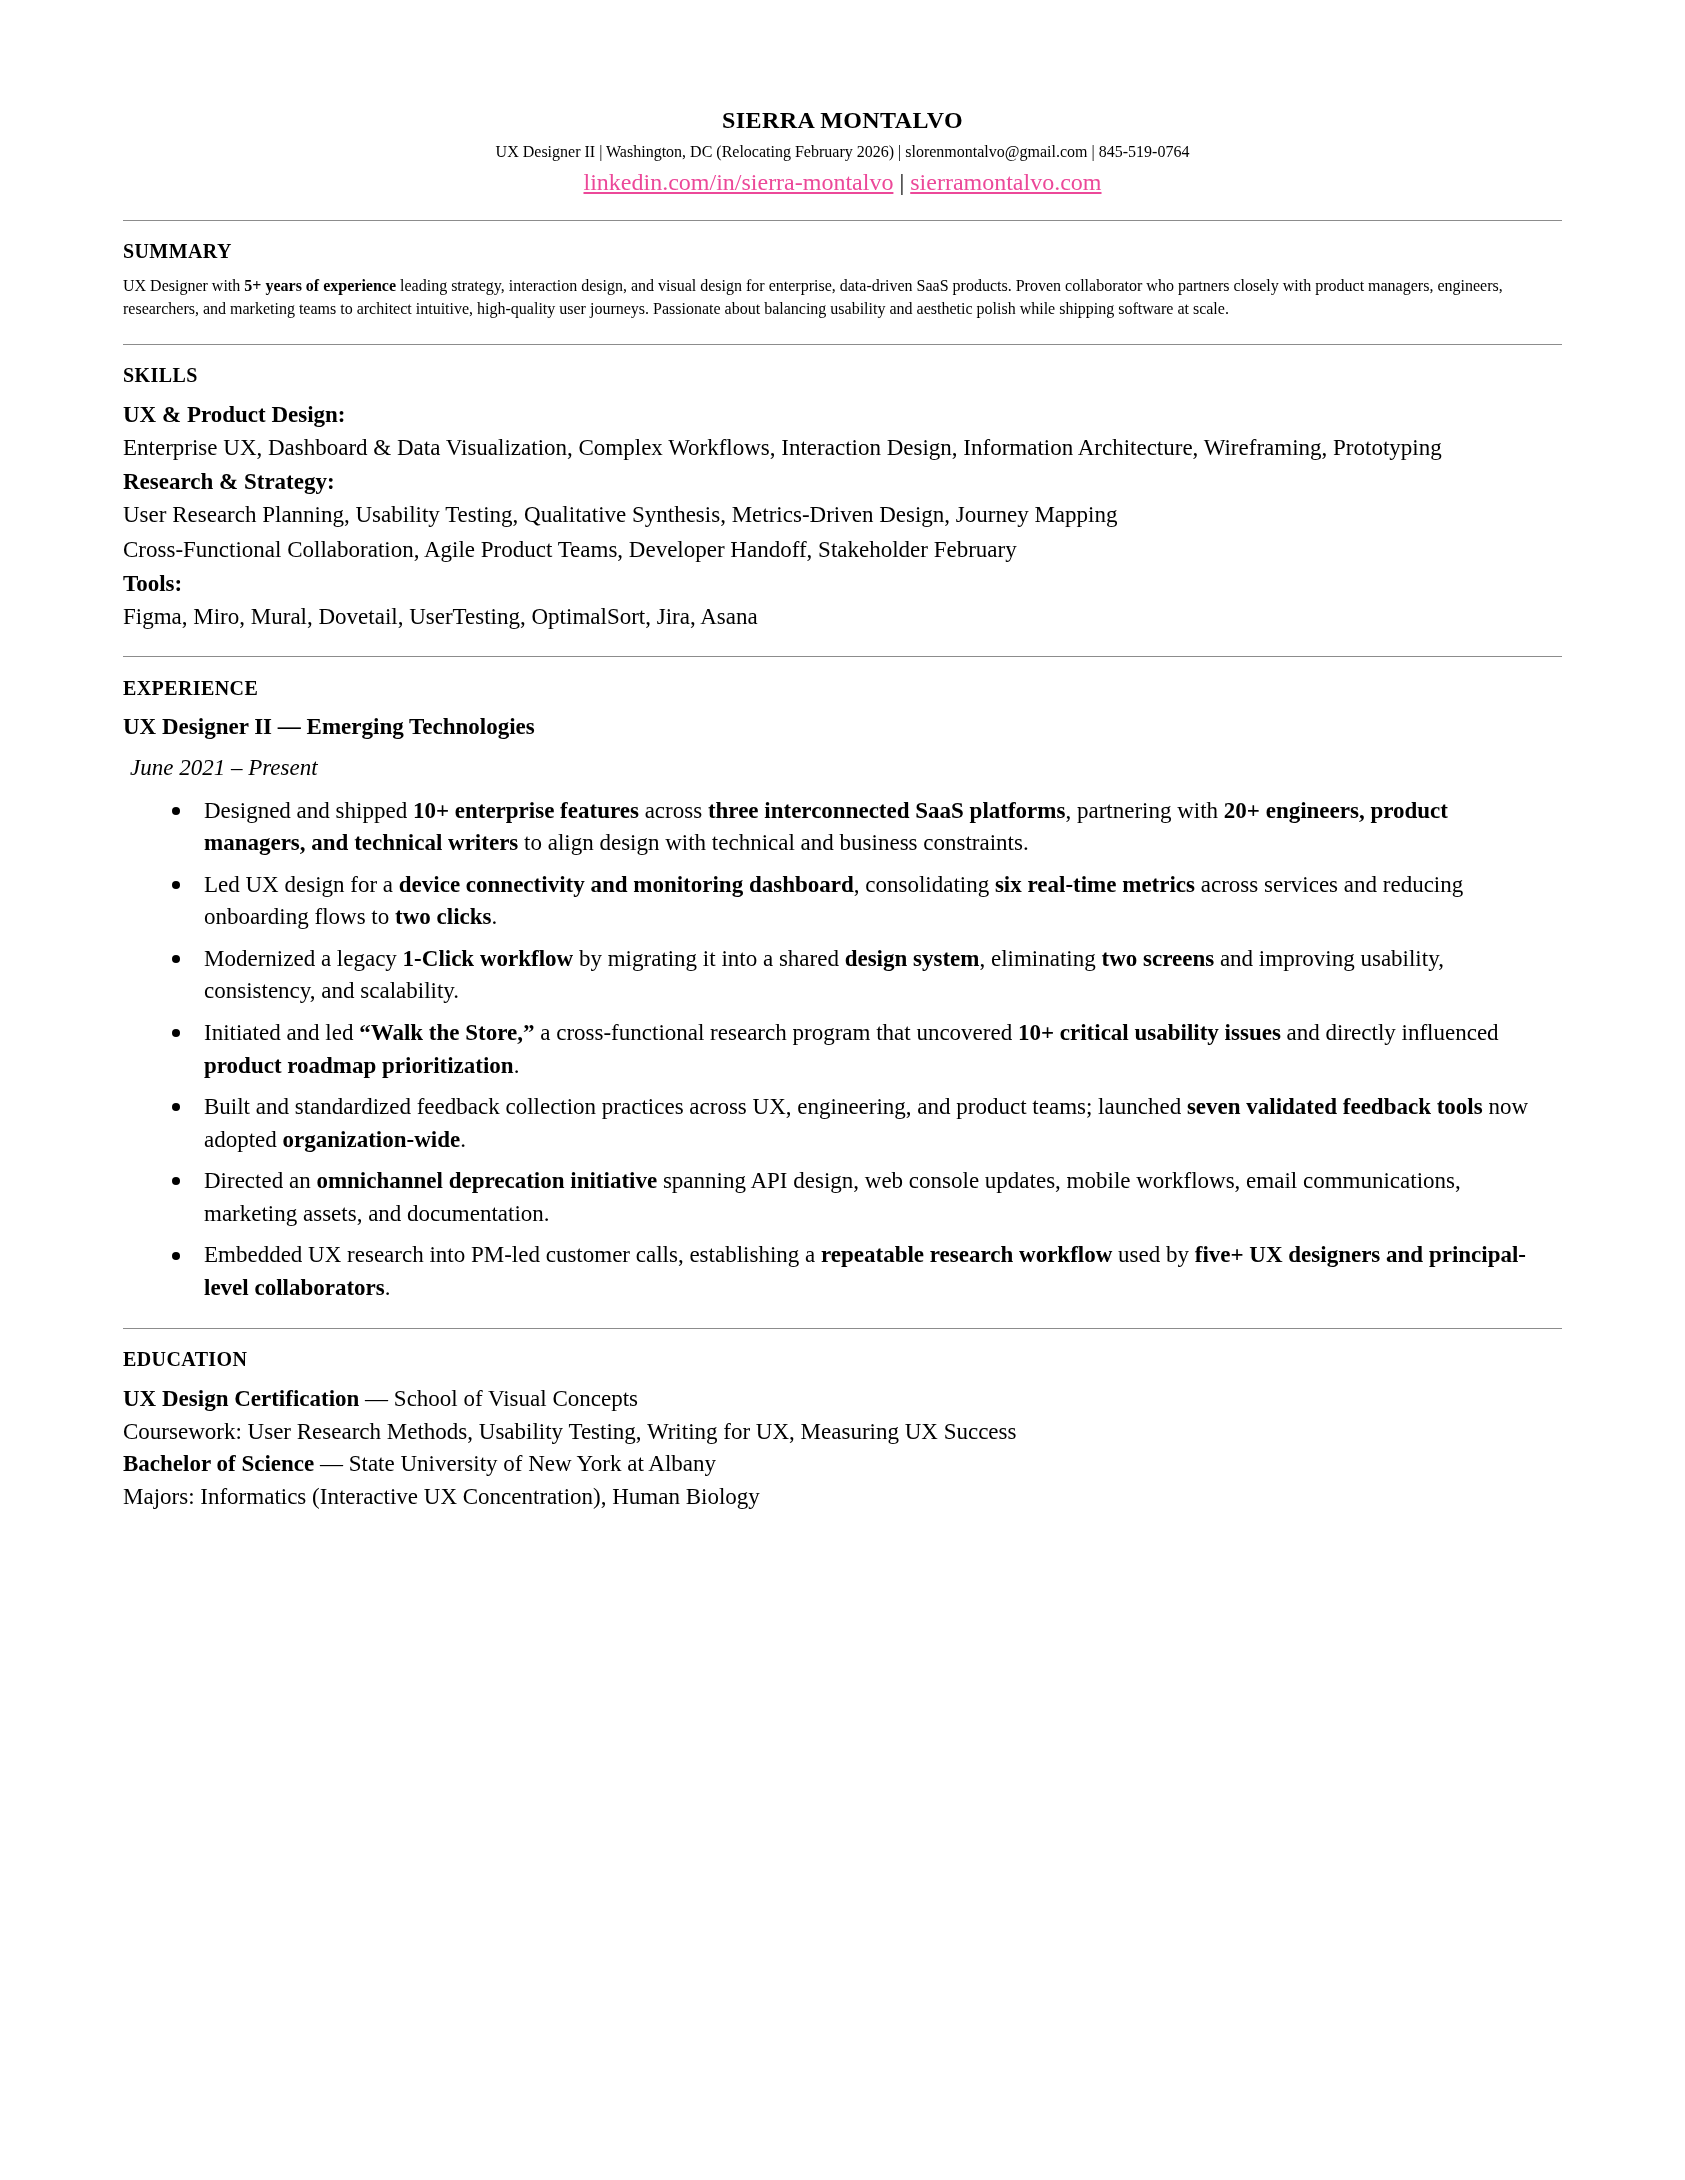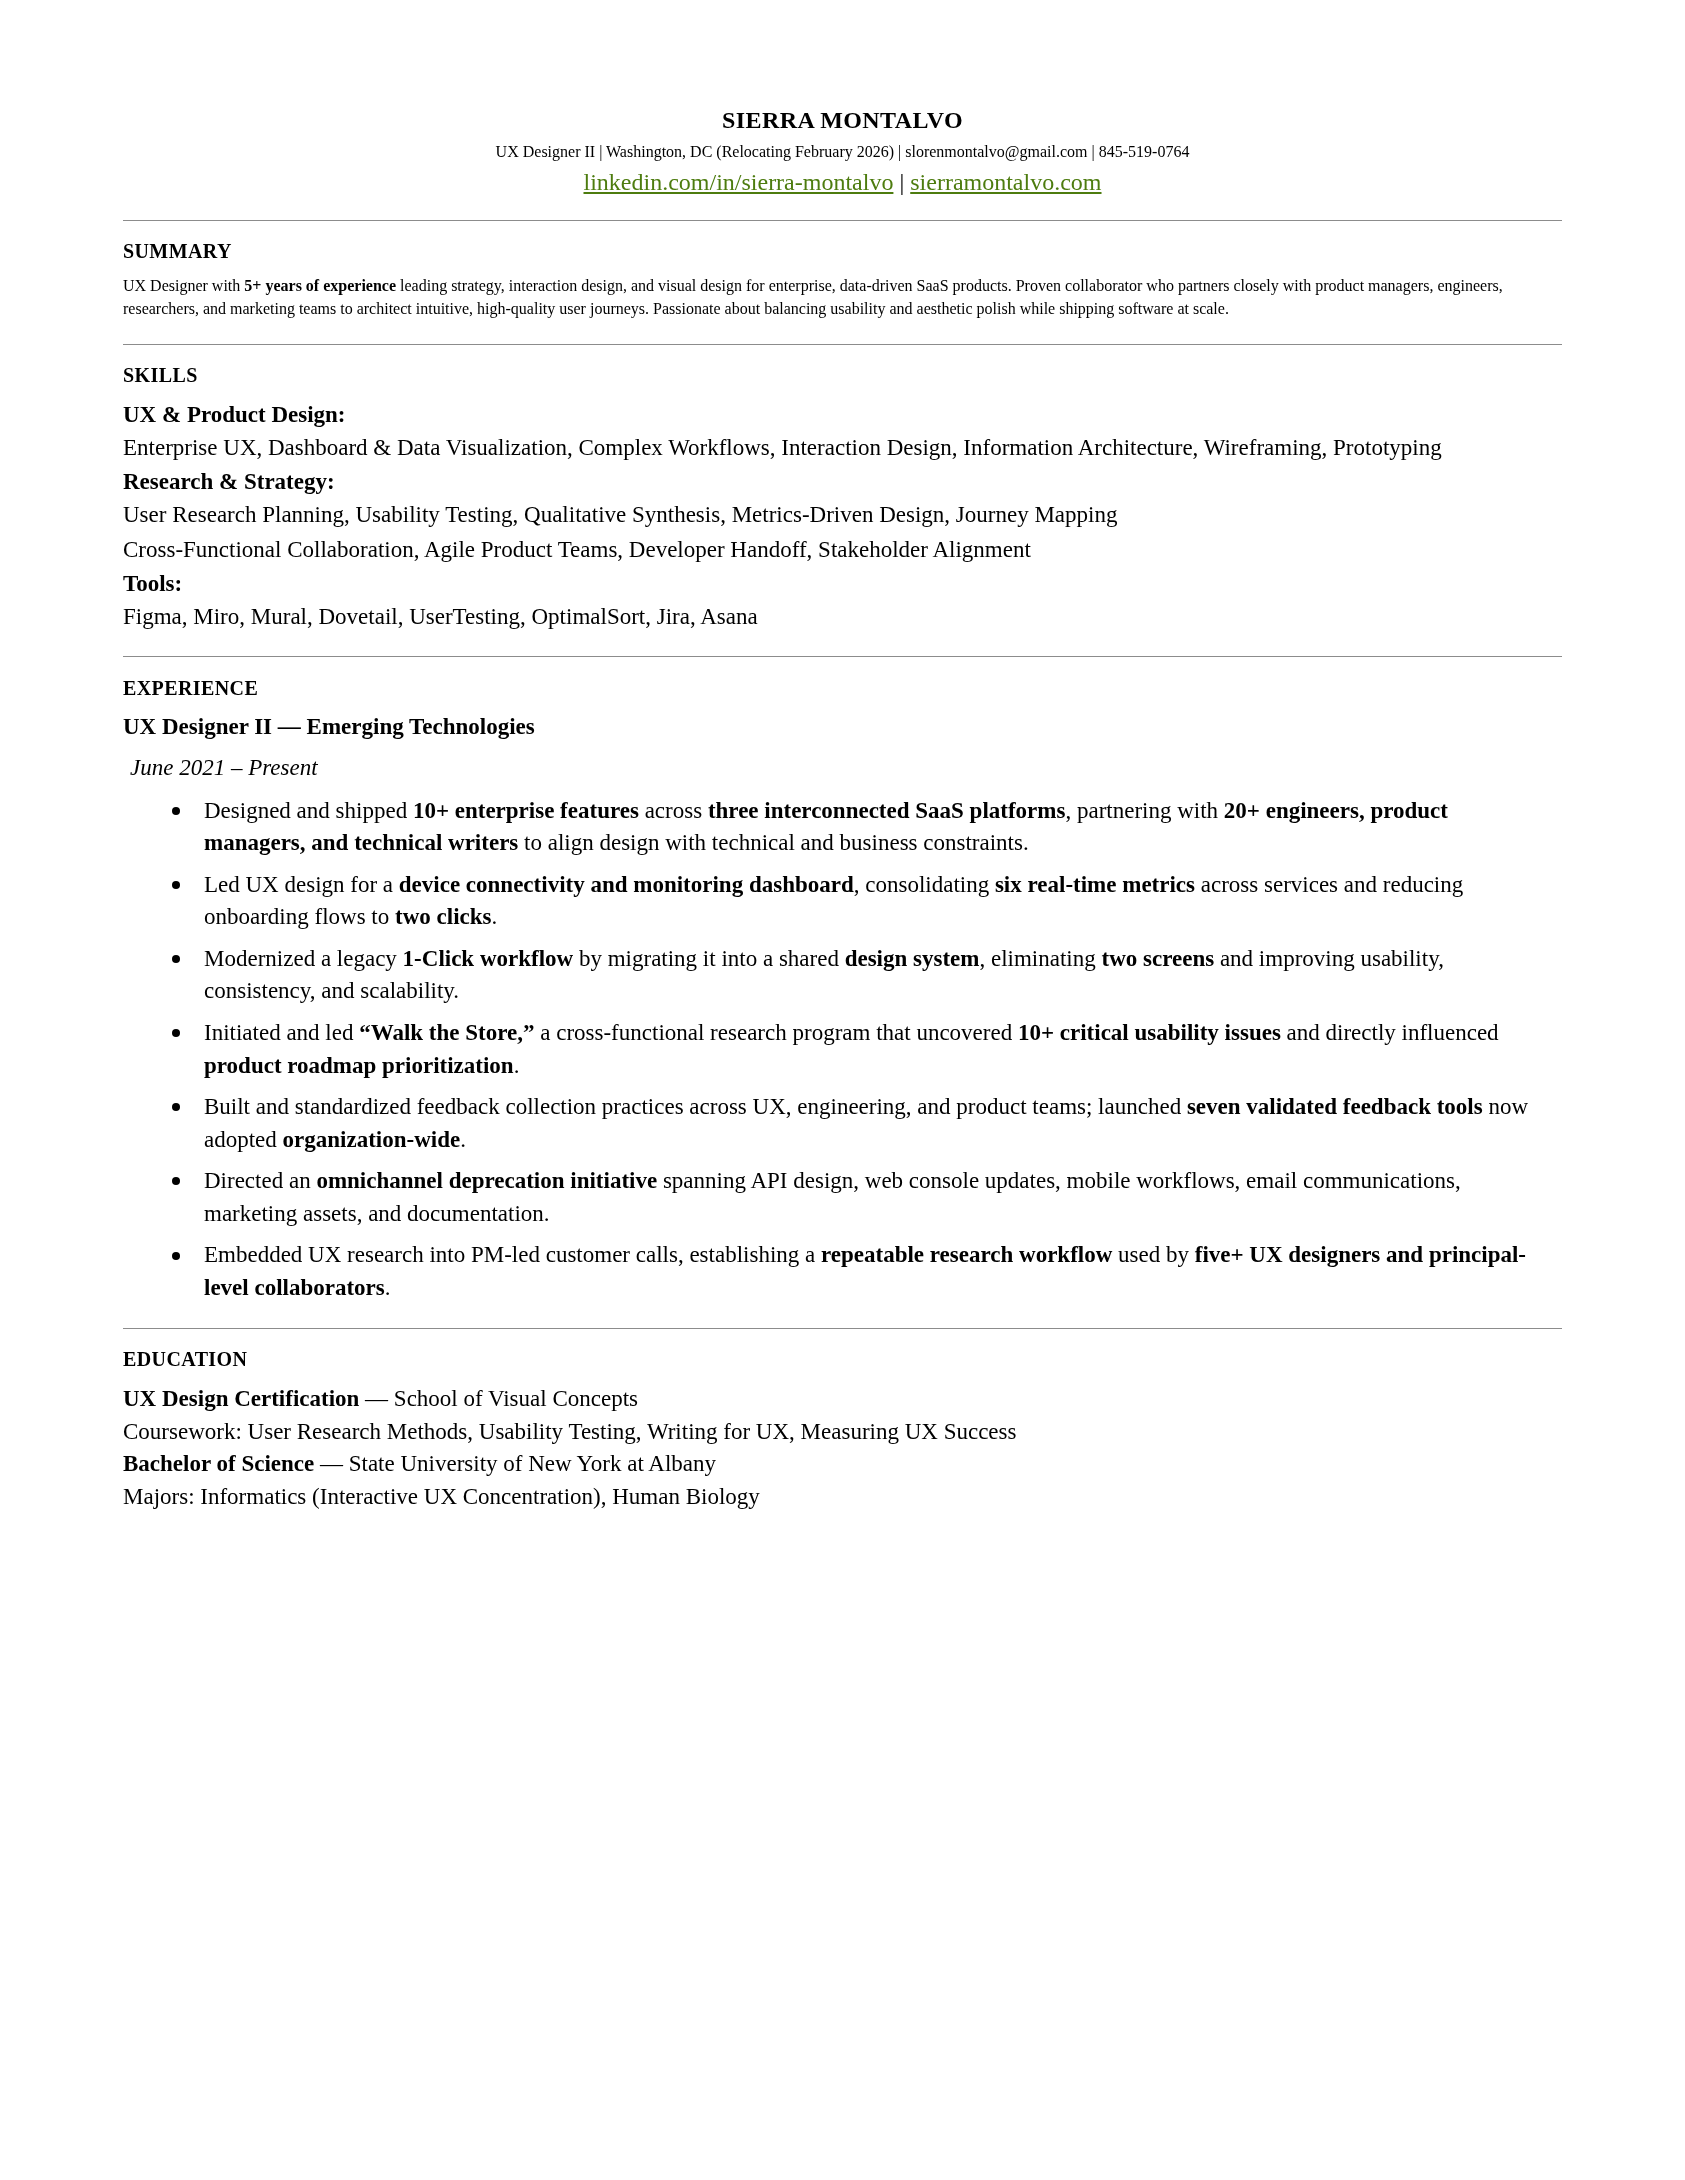--- a/index.html
+++ b/index.html
@@ -43,7 +43,7 @@
     margin-top: 1.8px;
   }
   .link {
-    color: #4d7c0f;
+    color: #ec4899;
     text-decoration: underline;
   }
   .sep {

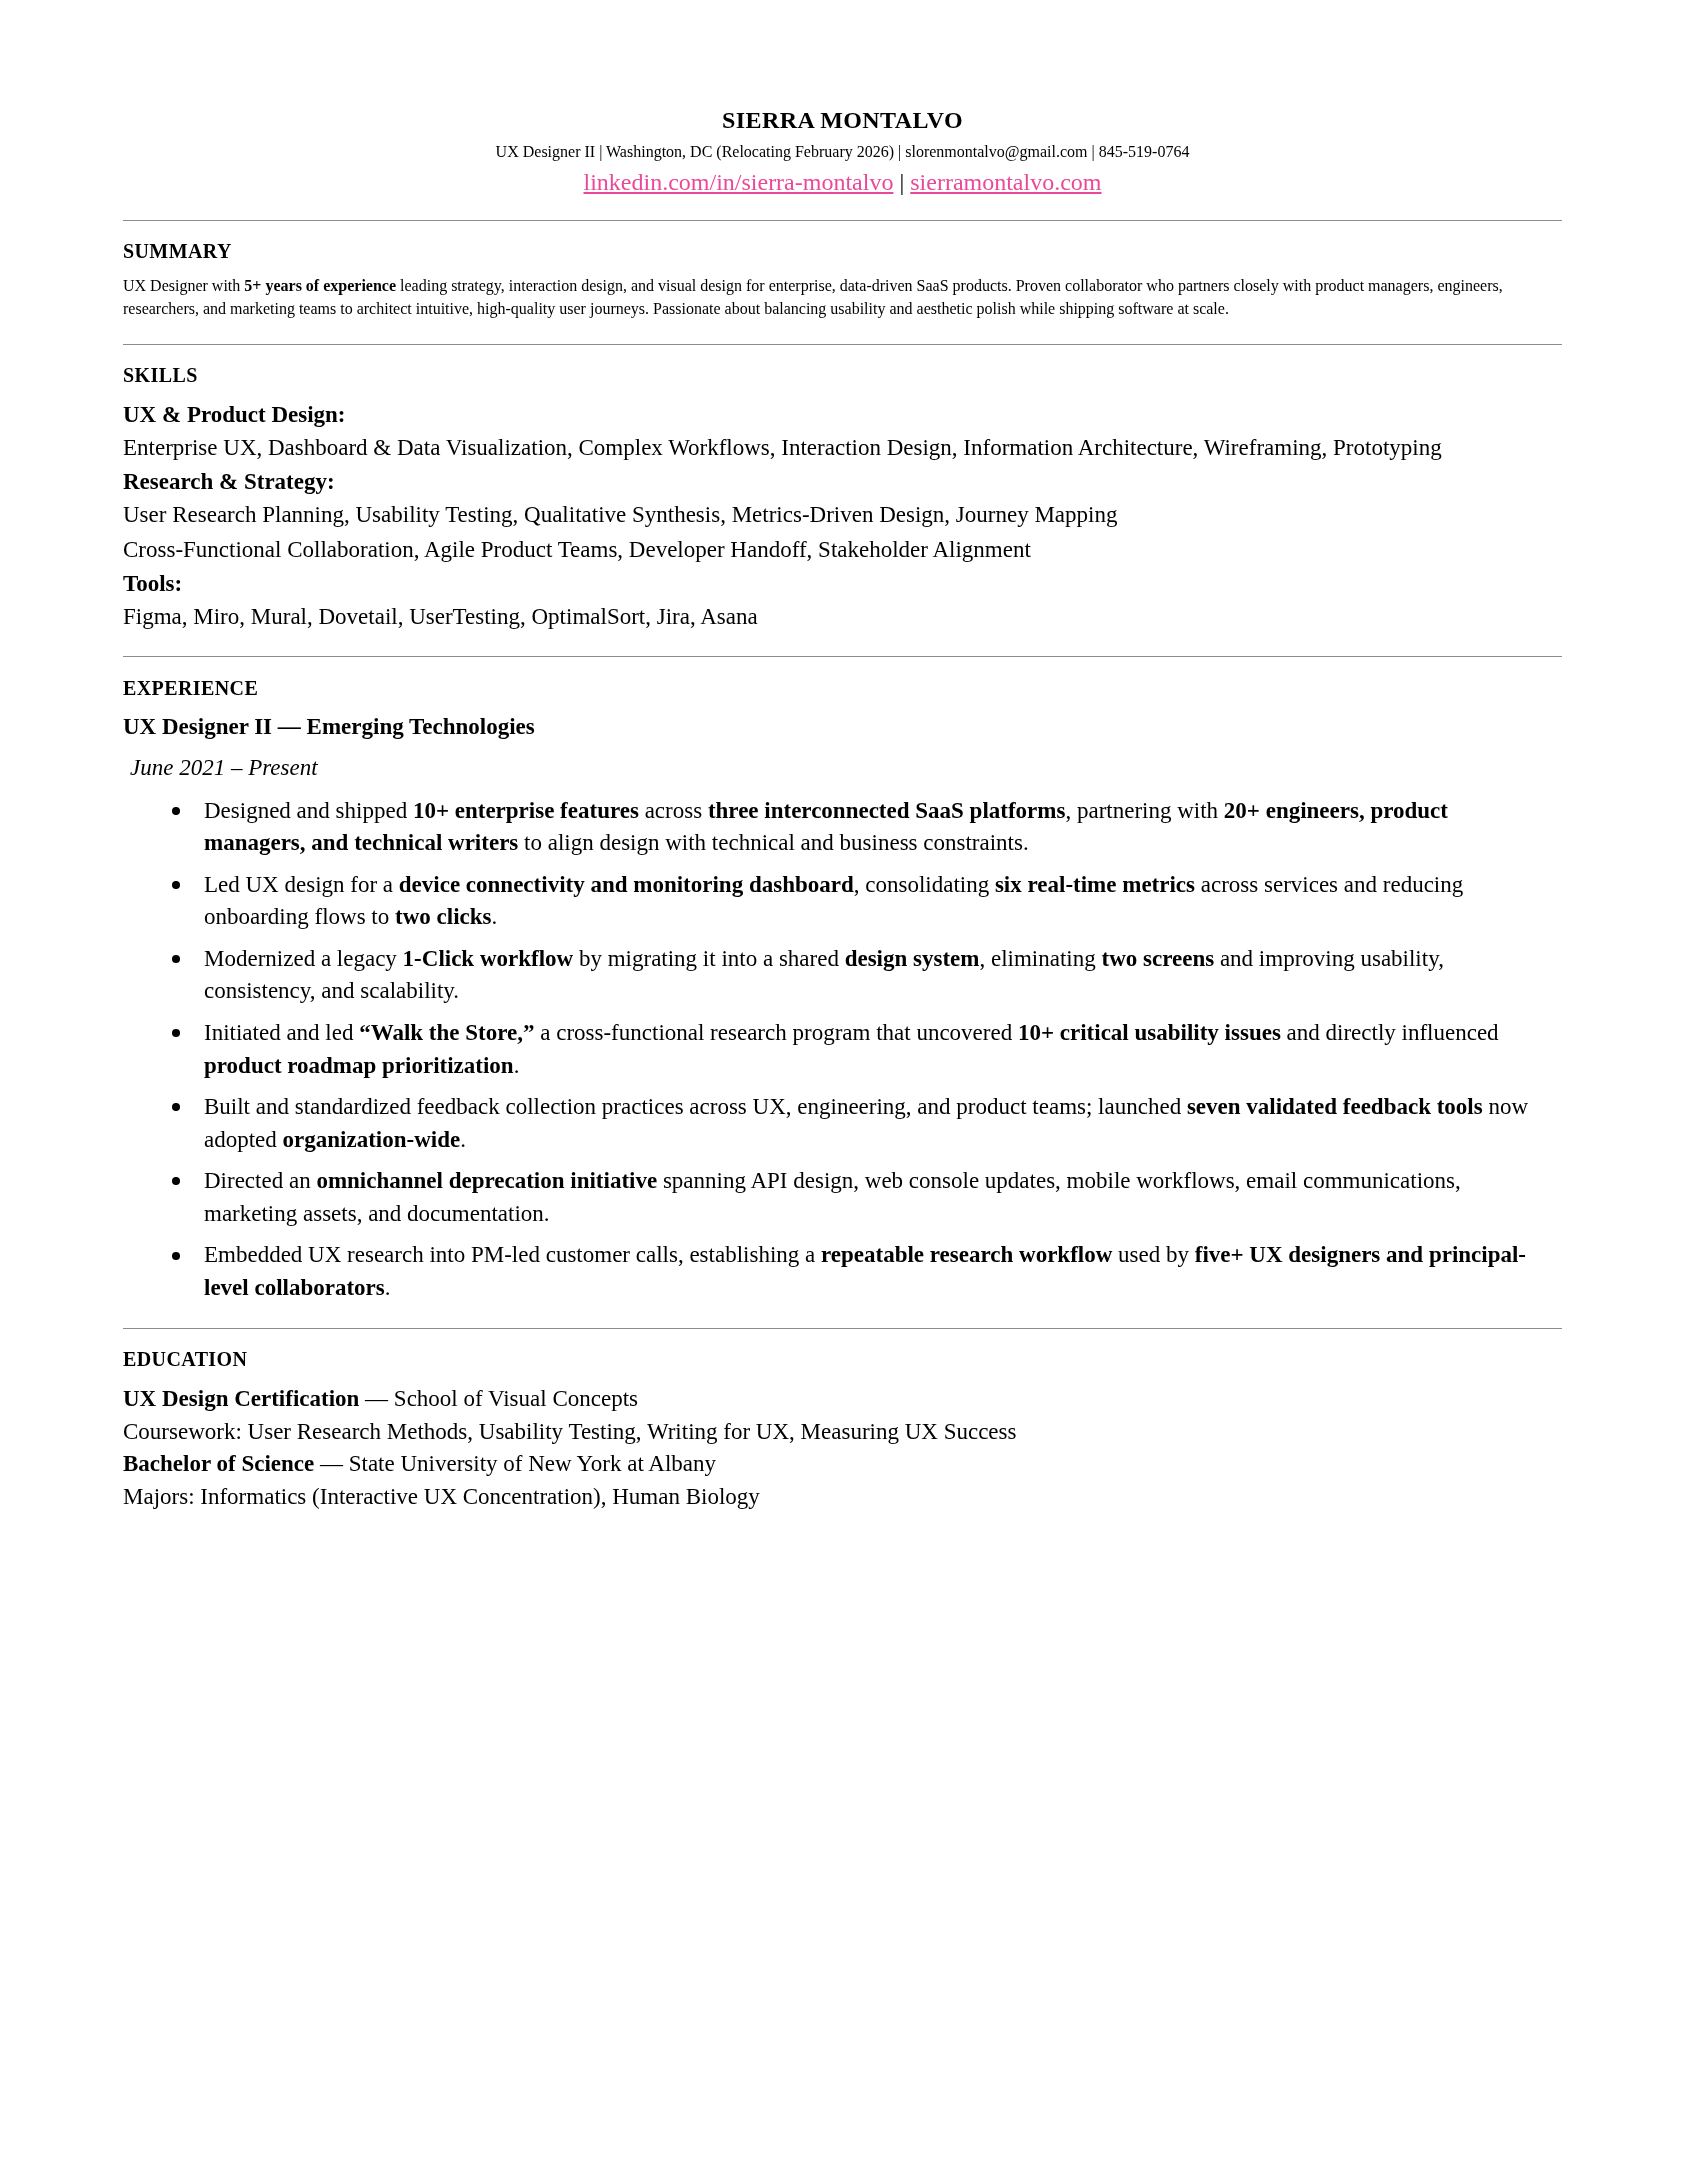--- a/index.html
+++ b/index.html
@@ -159,7 +159,7 @@
     <div class="skill-label">Research &amp; Strategy:</div>
     <div class="skill-values">User Research Planning, Usability Testing, Qualitative Synthesis, Metrics-Driven Design, Journey Mapping</div>
 
-    <div class="skill-values">Cross-Functional Collaboration, Agile Product Teams, Developer Handoff, Stakeholder Alignment</div>
+    <div class="skill-values">Cross-Functional Collaboration, Agile Product Teams, Developer Handoff, Stakeholder February</div>
 
     <div class="skill-label">Tools:</div>
     <div class="skill-values">Figma, Miro, Mural, Dovetail, UserTesting, OptimalSort, Jira, Asana</div>

